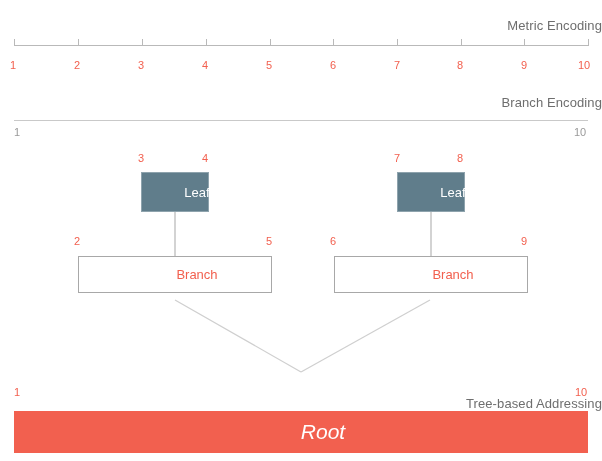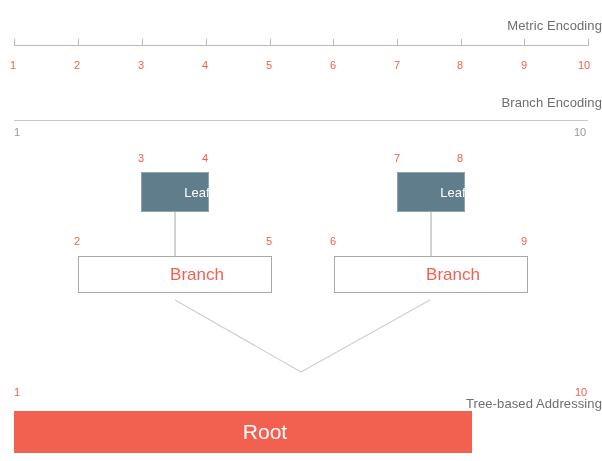--- a/index.html
+++ b/index.html
@@ -76,7 +76,7 @@
     background: #ffffff;
     border: 1px solid #a8a8a8;
     color: #f2604f;
-    font-size: 17px;
+    font-size: 13px;
   }
   .node.root {
     background: #f2604f;

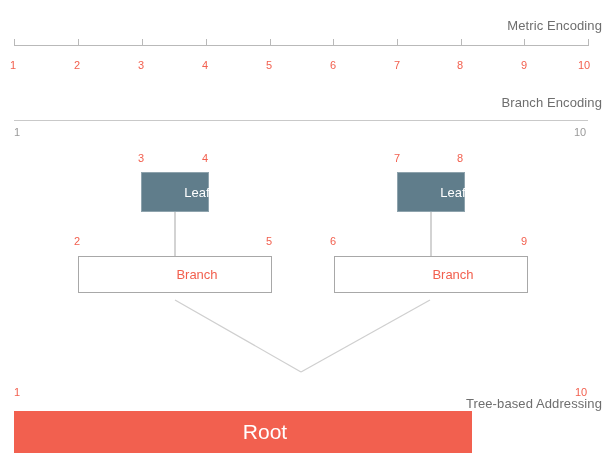--- a/index.html
+++ b/index.html
@@ -175,7 +175,7 @@
   <div class="num" style="left:14px; top:386px;">1</div>
   <div class="num" style="left:575px; top:386px;">10</div>
 
-  <div class="node root" style="left:14px; top:411px; width:458px; height:42px;">
+  <div class="node root" style="left:14px; top:411px; width:574px; height:42px;font-style:italic;">
     <span>Root</span>
   </div>
 

